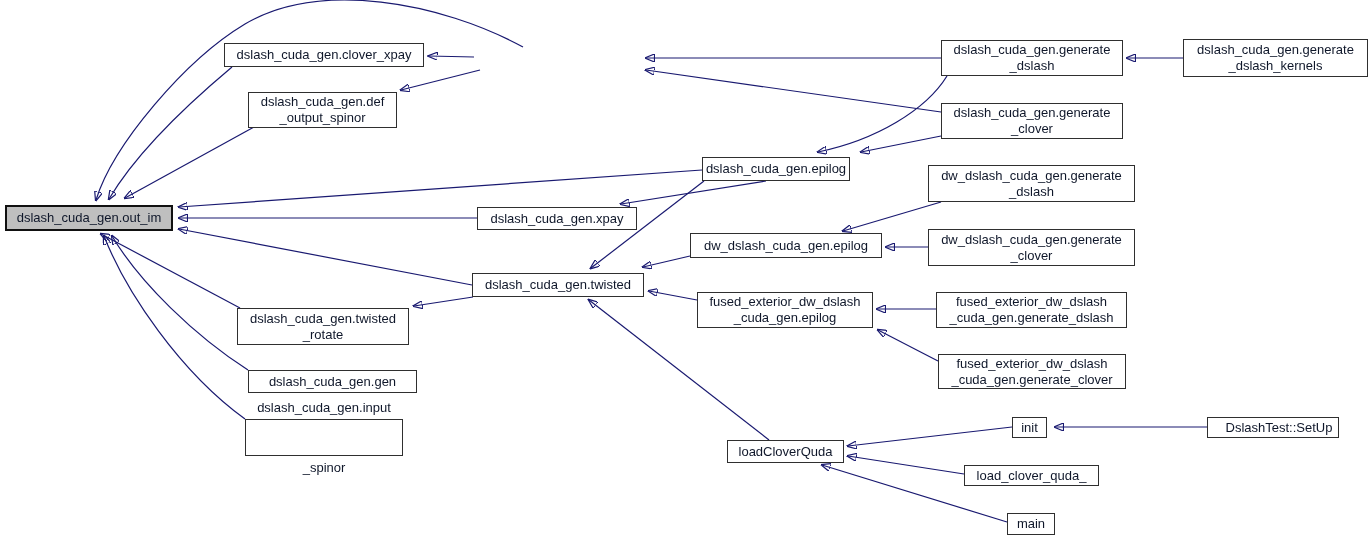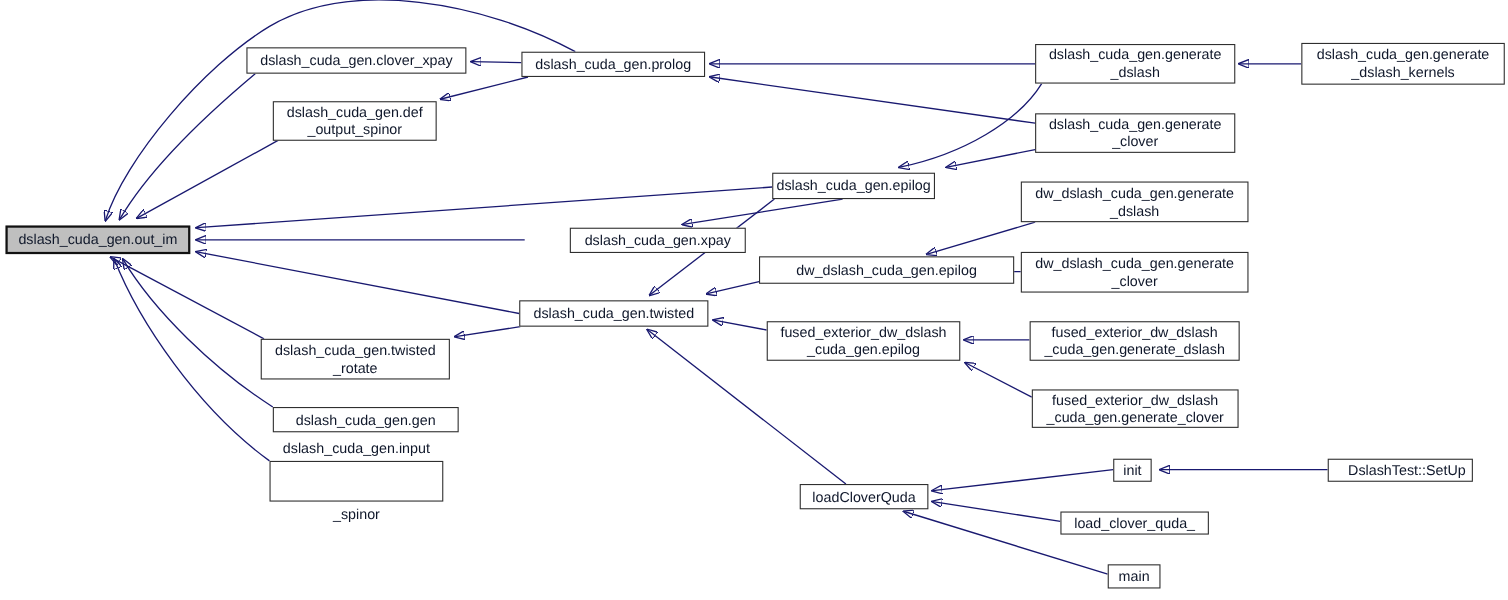--- a/index.html
+++ b/index.html
@@ -87,10 +87,6 @@
       <span>_output_spinor</span>
   </div>
 
-  <div class="node" style="left:474px;top:47px;width:167px;height:23px;">
-    <span>dslash_cuda_gen.prolog</span>
-      <span></span>
-  </div>
 
   <div class="node" style="left:702px;top:157px;width:148px;height:24px;">
     <span>dslash_cuda_gen.epilog</span>

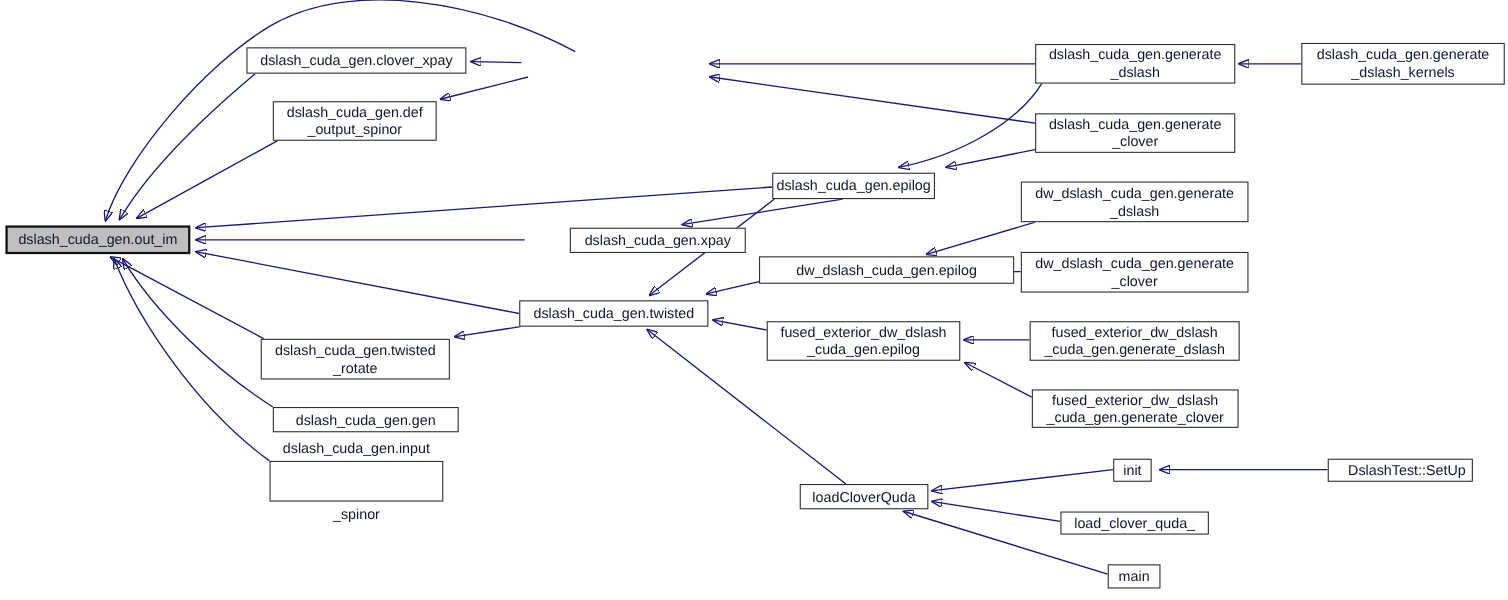--- a/index.html
+++ b/index.html
@@ -93,7 +93,7 @@
       <span></span>
   </div>
 
-  <div class="node" style="left:477px;top:207px;width:160px;height:23px;margin-left:41px;">
+  <div class="node" style="left:477px;top:207px;width:160px;height:23px;">
     <span>dslash_cuda_gen.xpay</span>
       <span></span>
   </div>

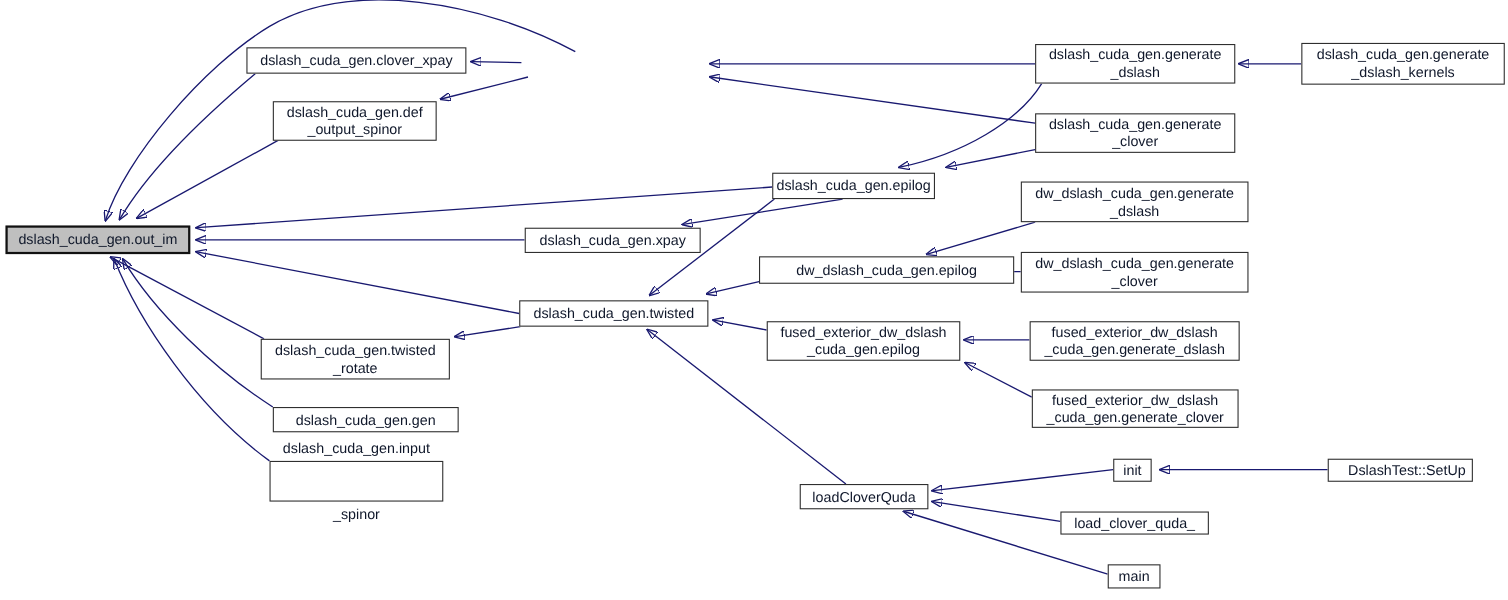--- a/index.html
+++ b/index.html
@@ -118,7 +118,7 @@
       <span>_spinor</span>
   </div>
 
-  <div class="node" style="left:690px;top:233px;width:232px;height:25px;">
+  <div class="node" style="left:690px;top:233px;width:192px;height:25px;">
     <span>dw_dslash_cuda_gen.epilog</span>
       <span></span>
   </div>

